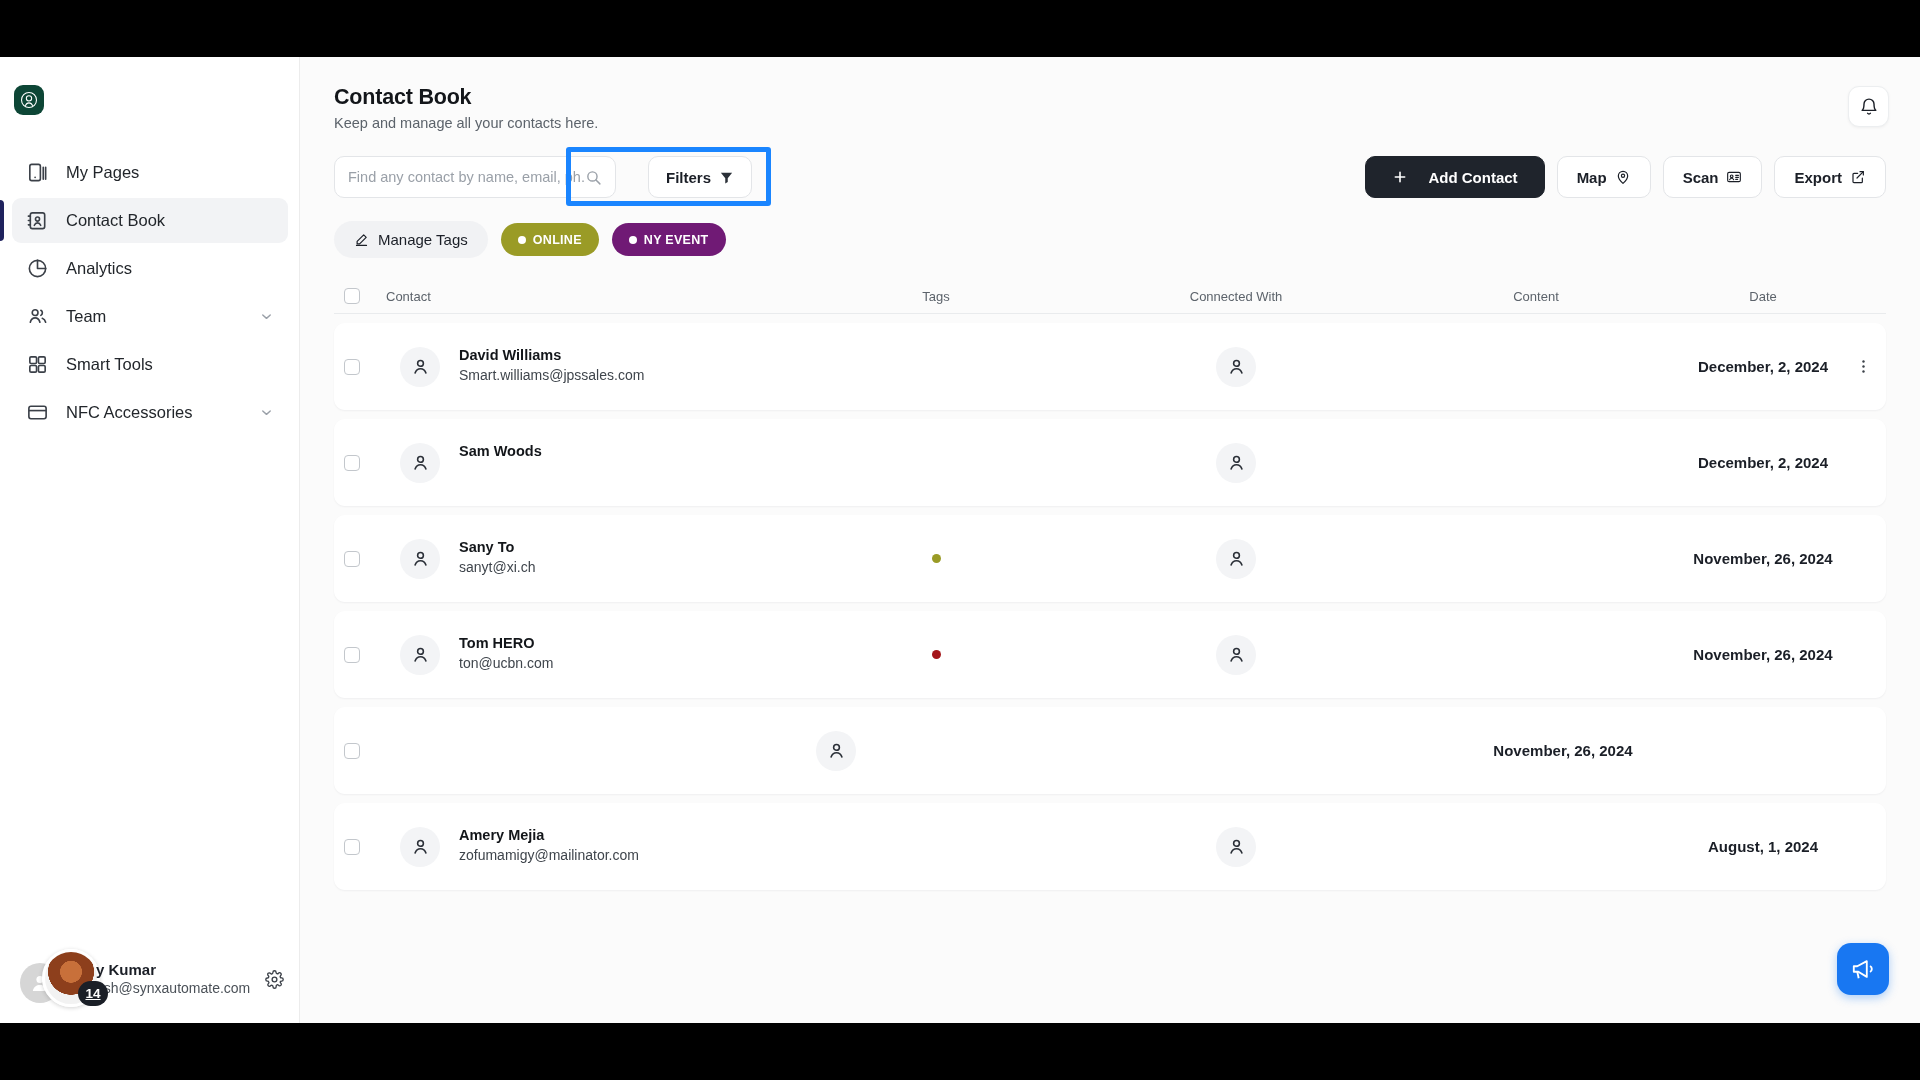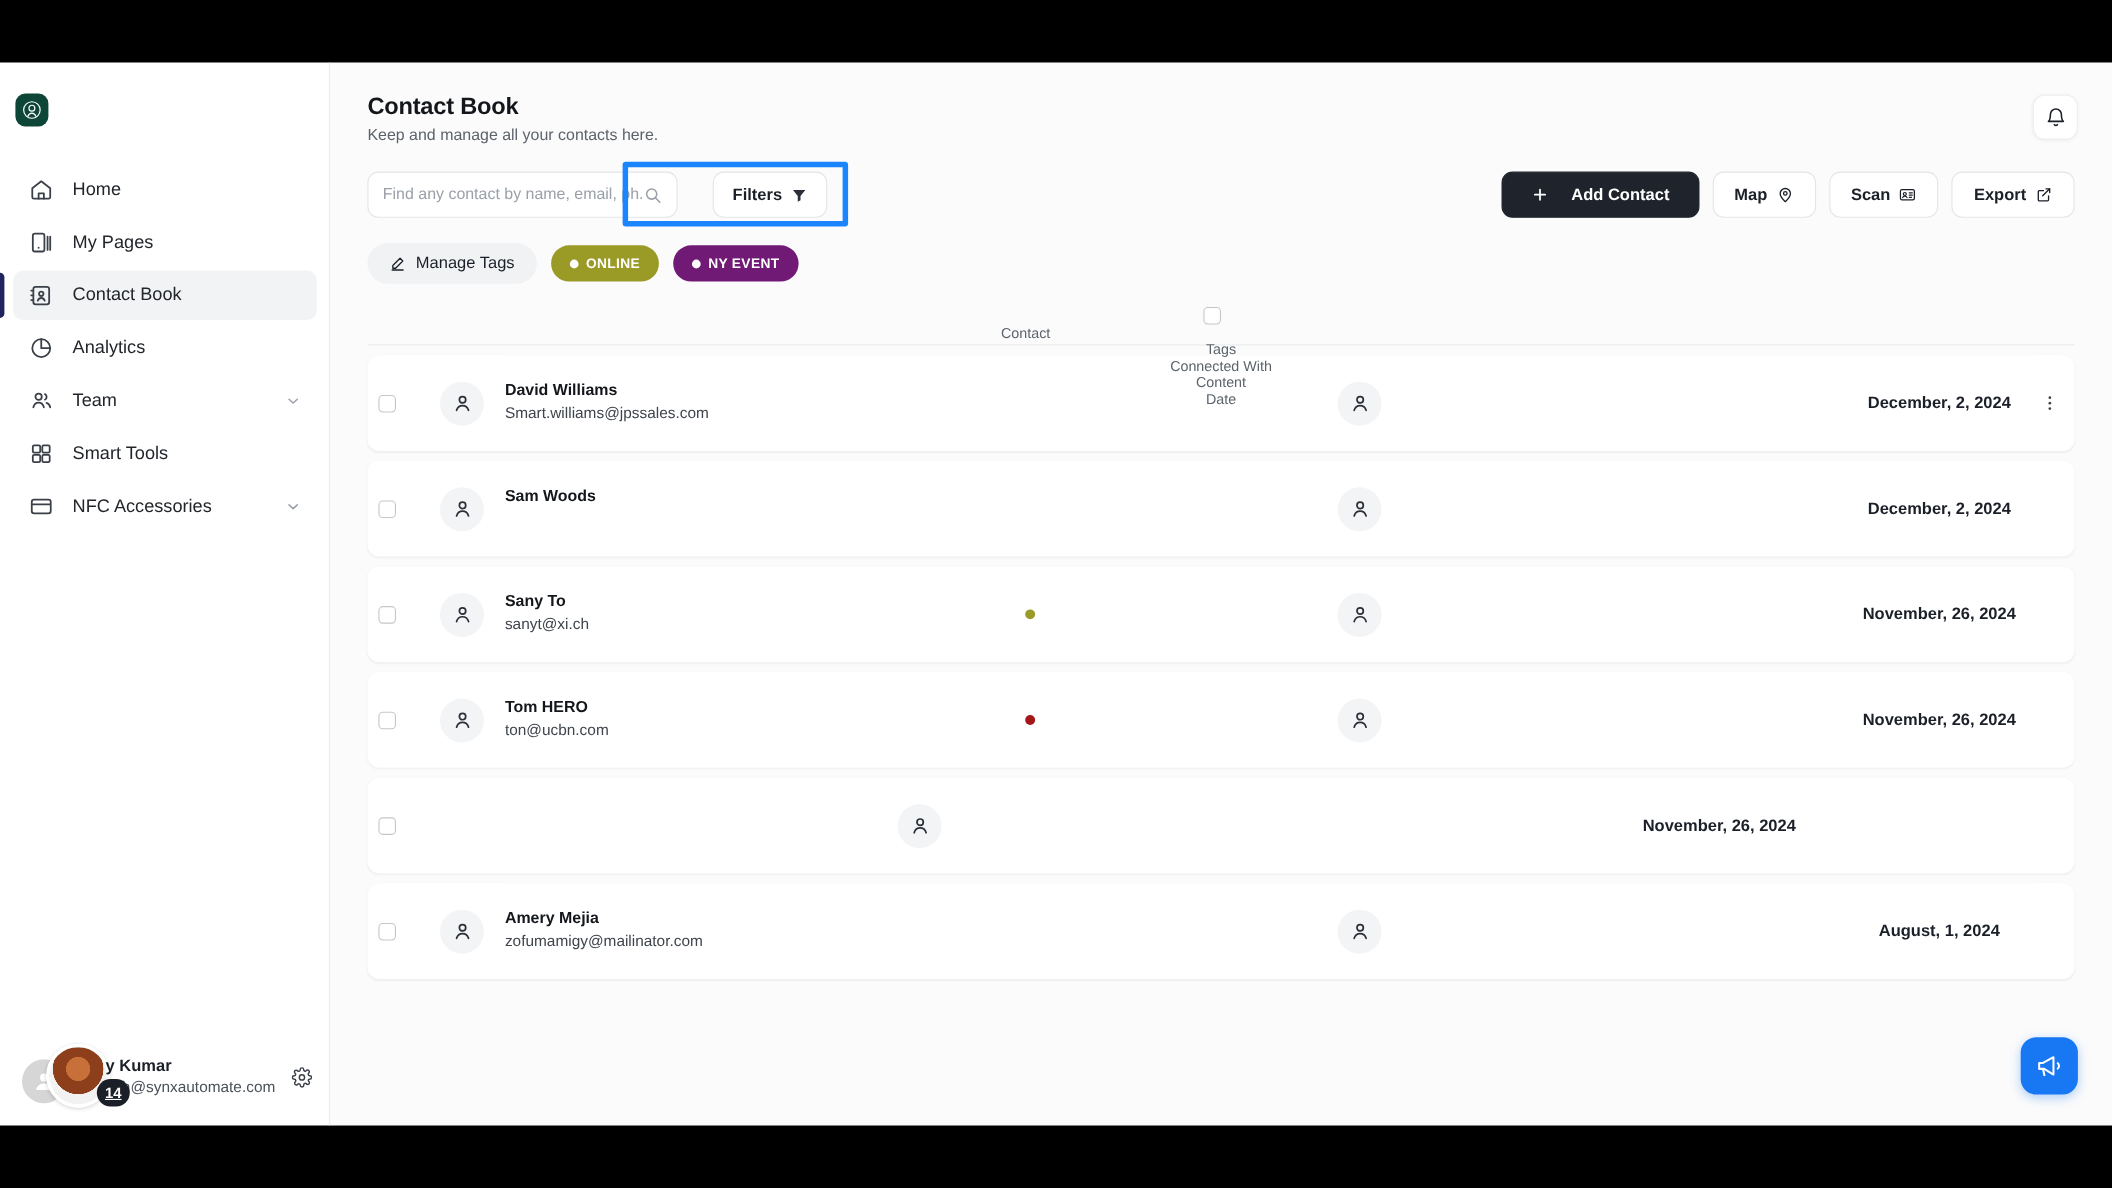--- a/index.html
+++ b/index.html
@@ -237,15 +237,6 @@
     </div>
 
     <div class="nav">
-      <div class="nav-item">
-        <span class="nav-ico">
-          <svg viewBox="0 0 24 24" fill="none" stroke="currentColor" stroke-width="1.7" stroke-linecap="round" stroke-linejoin="round">
-              <path d="M3.5 10.5 12 4l8.5 6.5V19a1.5 1.5 0 0 1-1.5 1.5H5A1.5 1.5 0 0 1 3.5 19z"></path>
-              <path d="M9.5 20.5v-5h5v5"></path>
-            </svg>
-        </span>
-        <span>Home</span>
-      </div>
 
       <div class="nav-item">
         <span class="nav-ico">

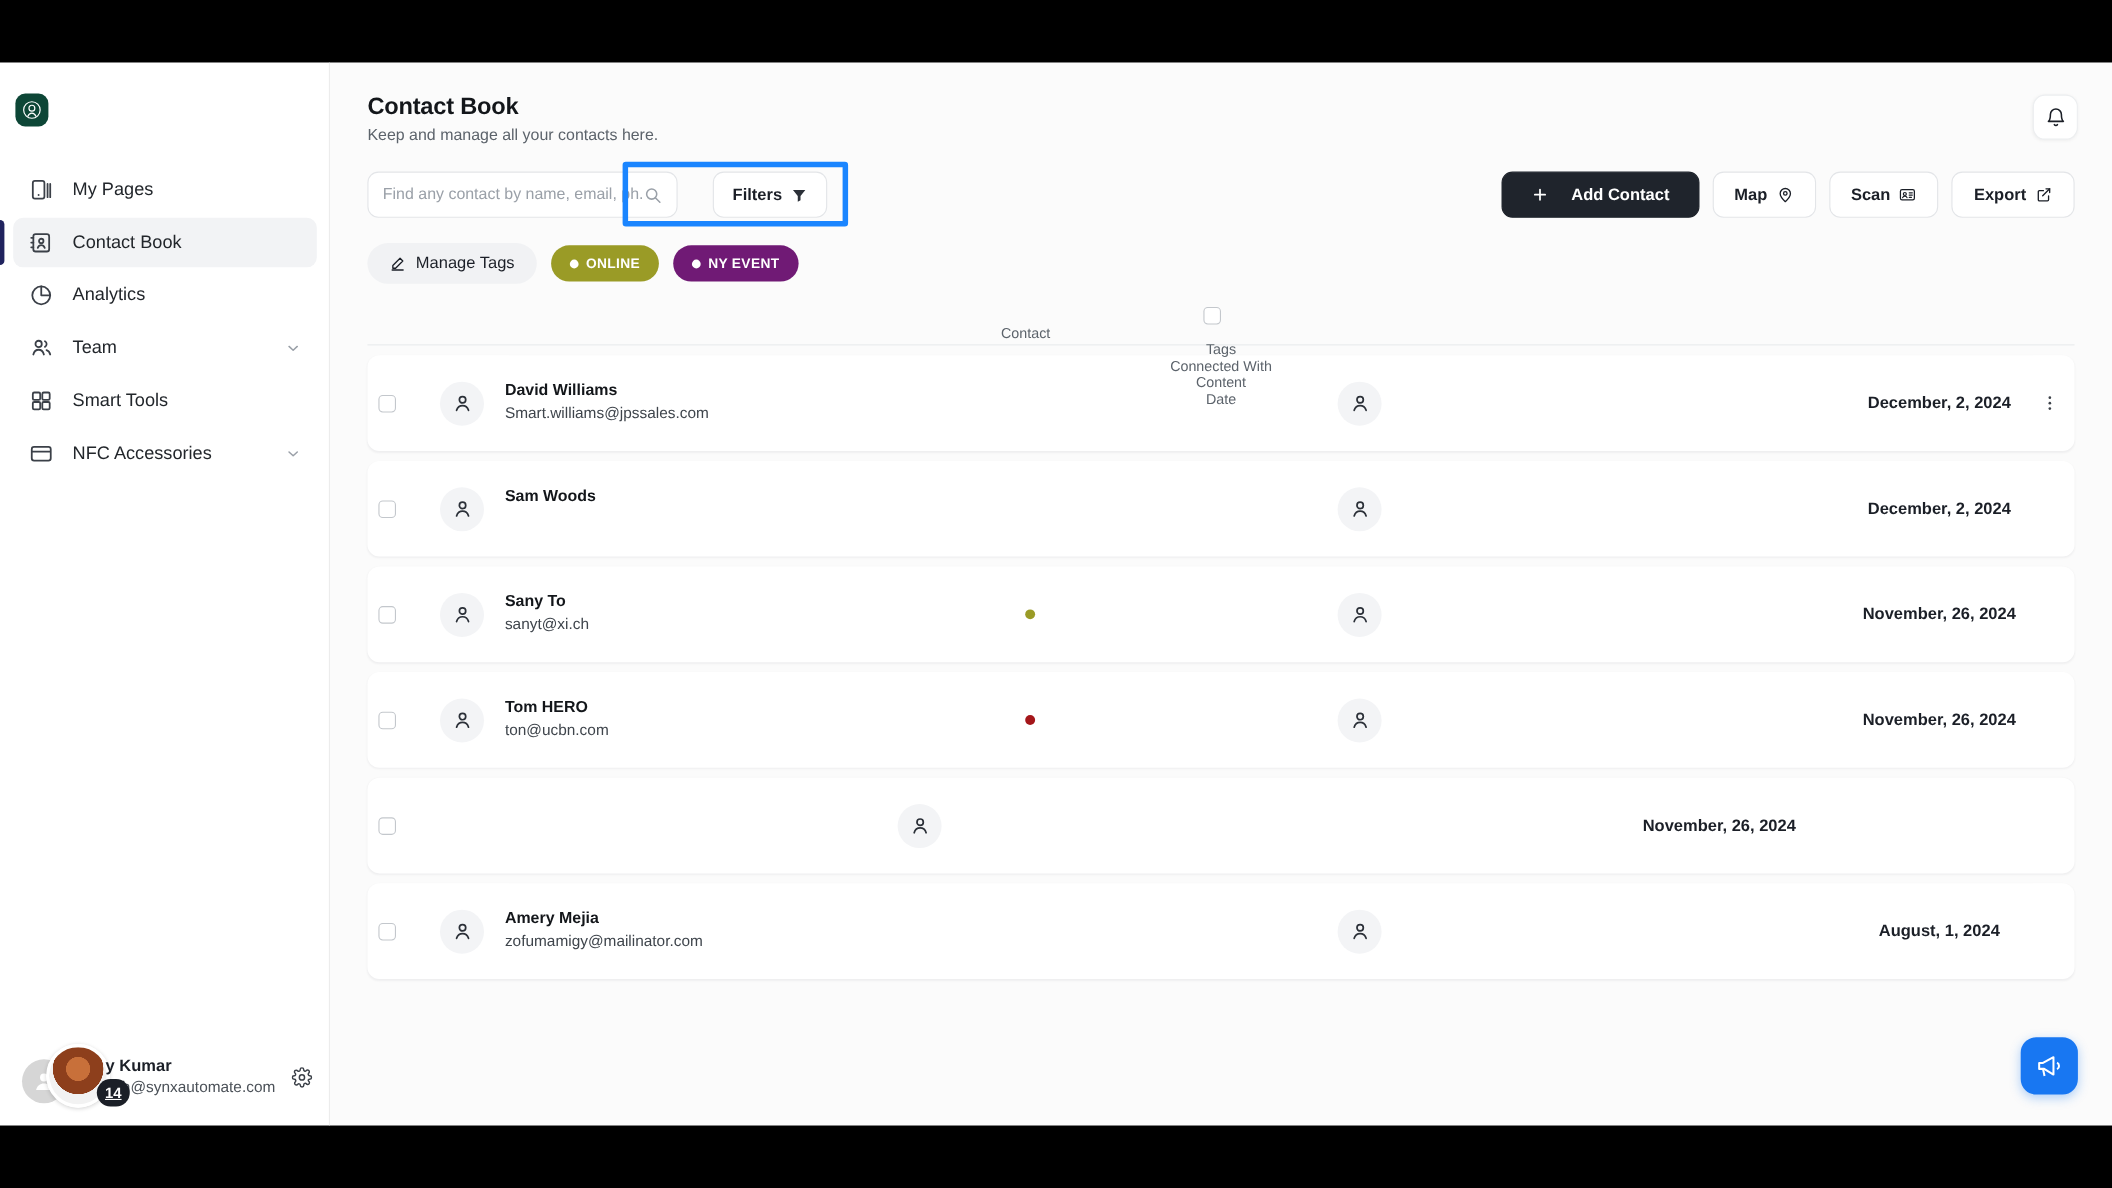--- a/index.html
+++ b/index.html
@@ -175,7 +175,7 @@
   .thead {
     display: flex; align-items: center; height: 35px;
     border-bottom: 1px solid #e9ebed;
-    font-size: 13px; color: #5c636b; flex-direction: column;
+    font-size: 13px; color: #5c636b;
   }
   .col-check { width: 52px; display: flex; align-items: center; justify-content: flex-start; padding-left: 10px; }
   .col-contact { width: 400px; }

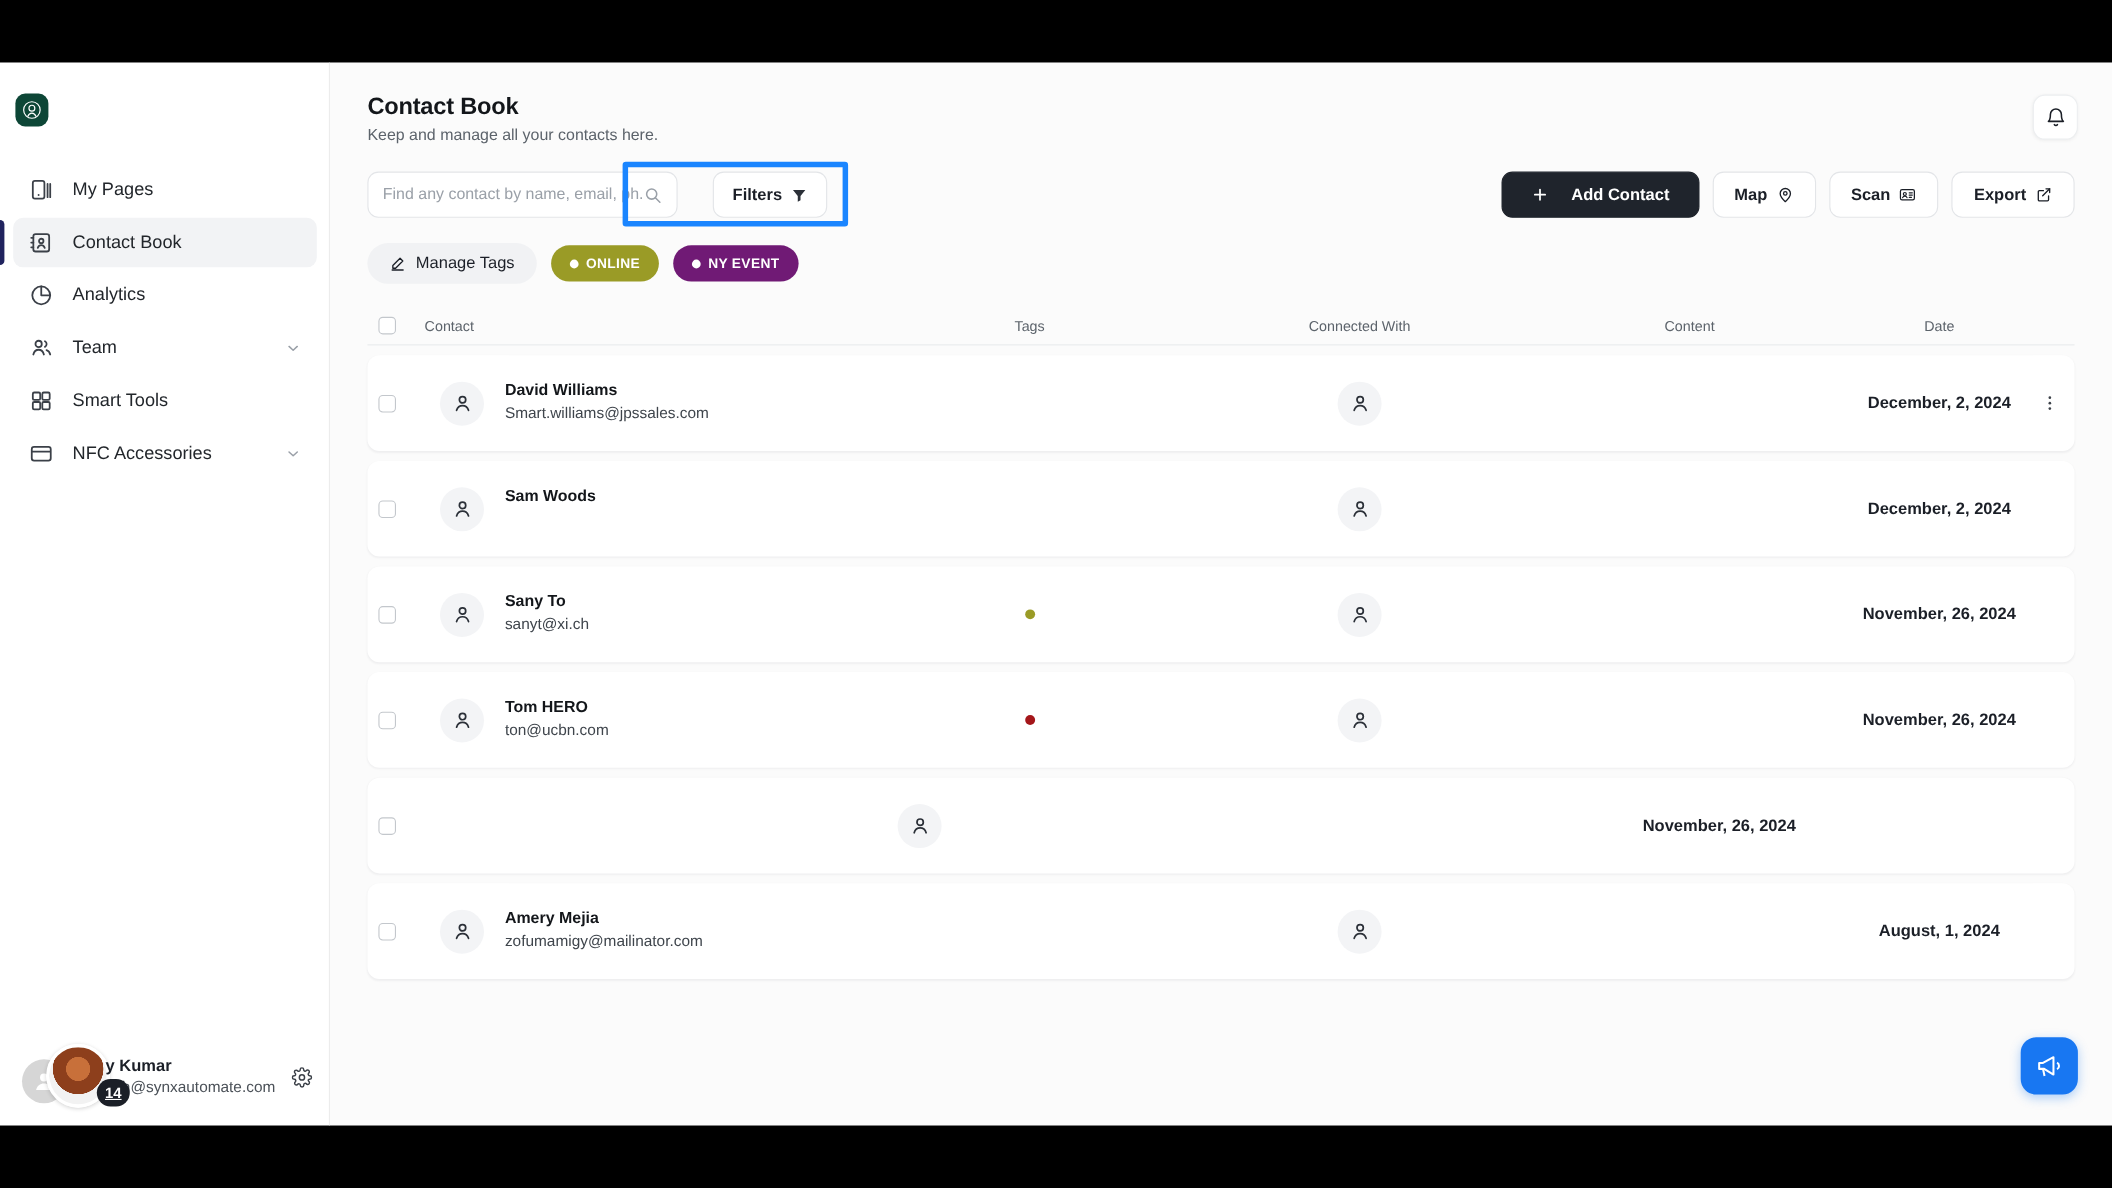--- a/index.html
+++ b/index.html
@@ -75,7 +75,7 @@
     overflow: hidden;
   }
   .pf-badge {
-    position: absolute; left: 72px; top: 32px;
+    position: absolute; left: 62px; top: 32px;
     min-width: 30px; height: 25px; border-radius: 13px;
     background: #1b1f27; color: #fff;
     font-size: 13.5px; font-weight: bold;

